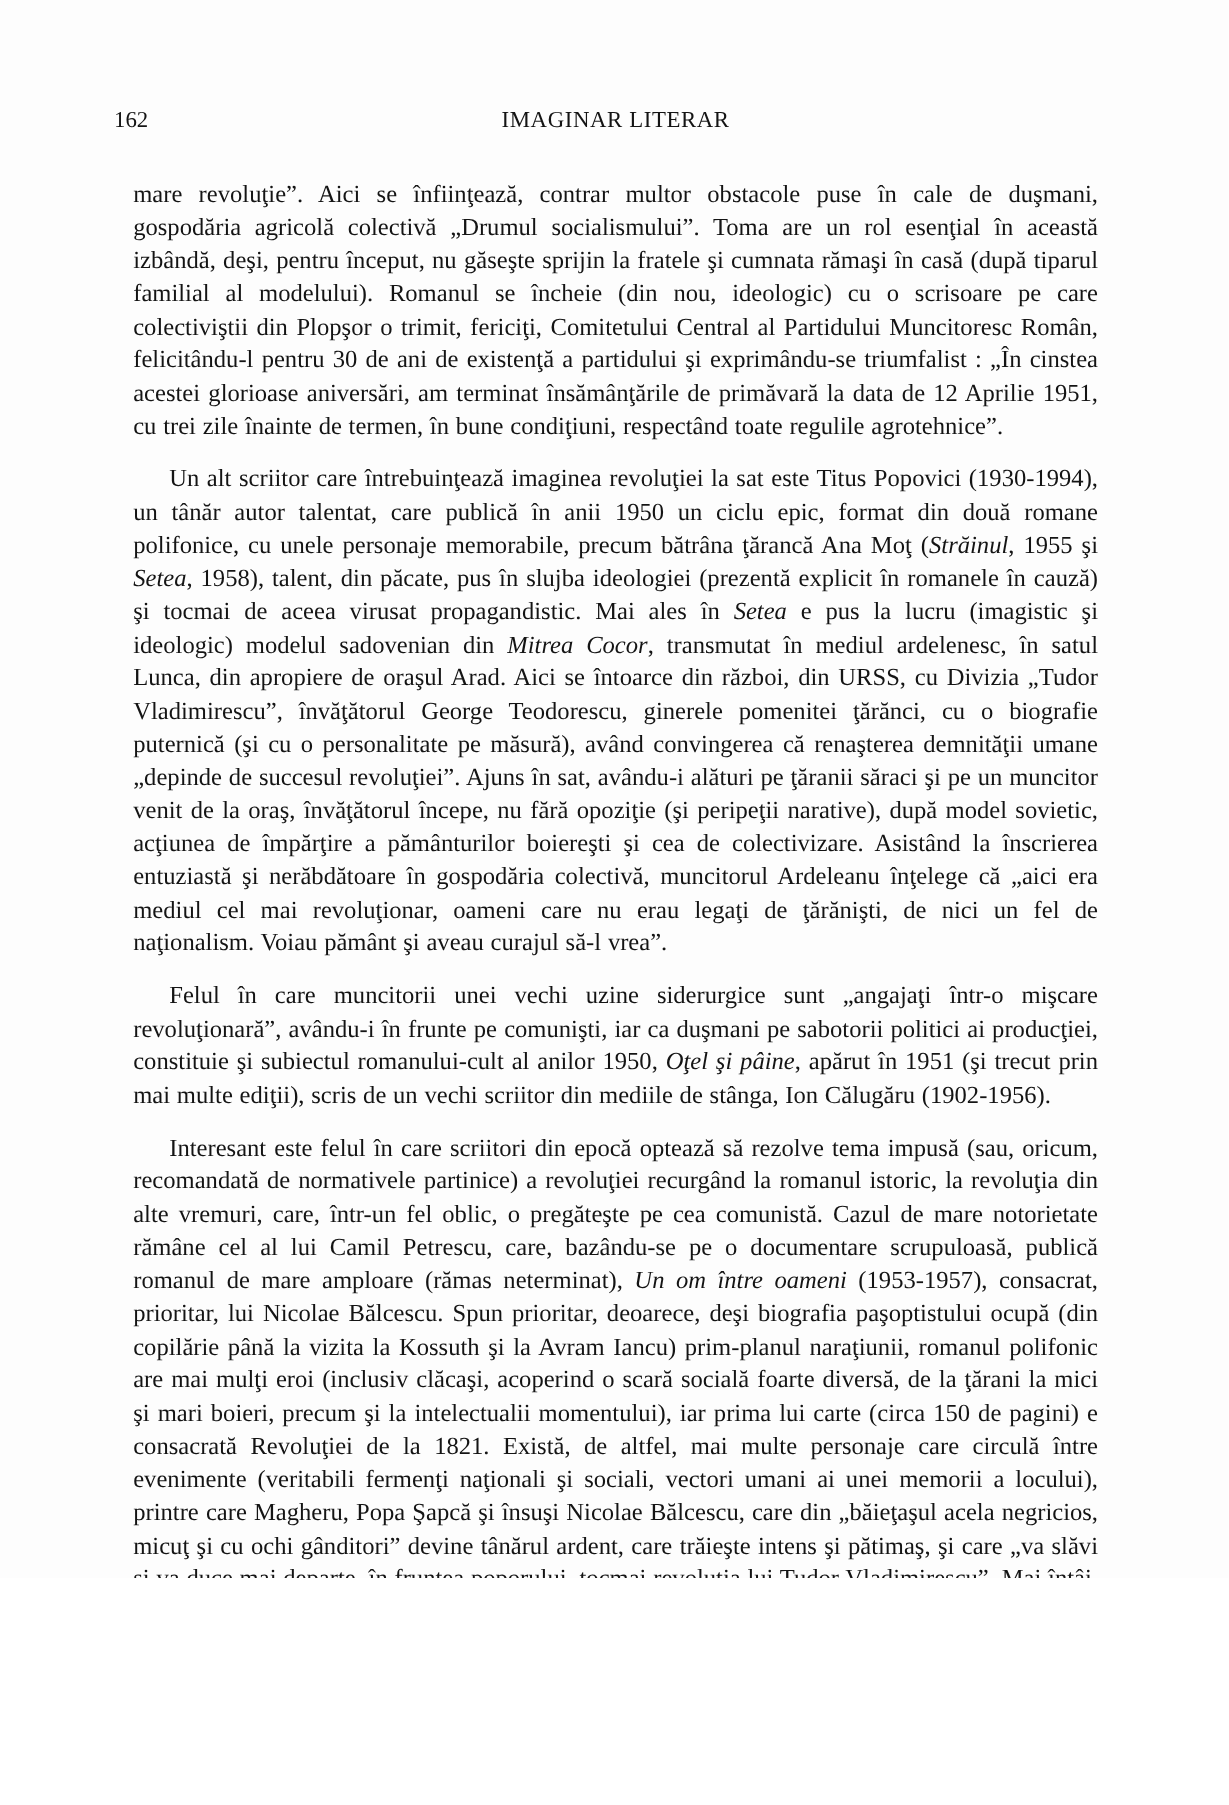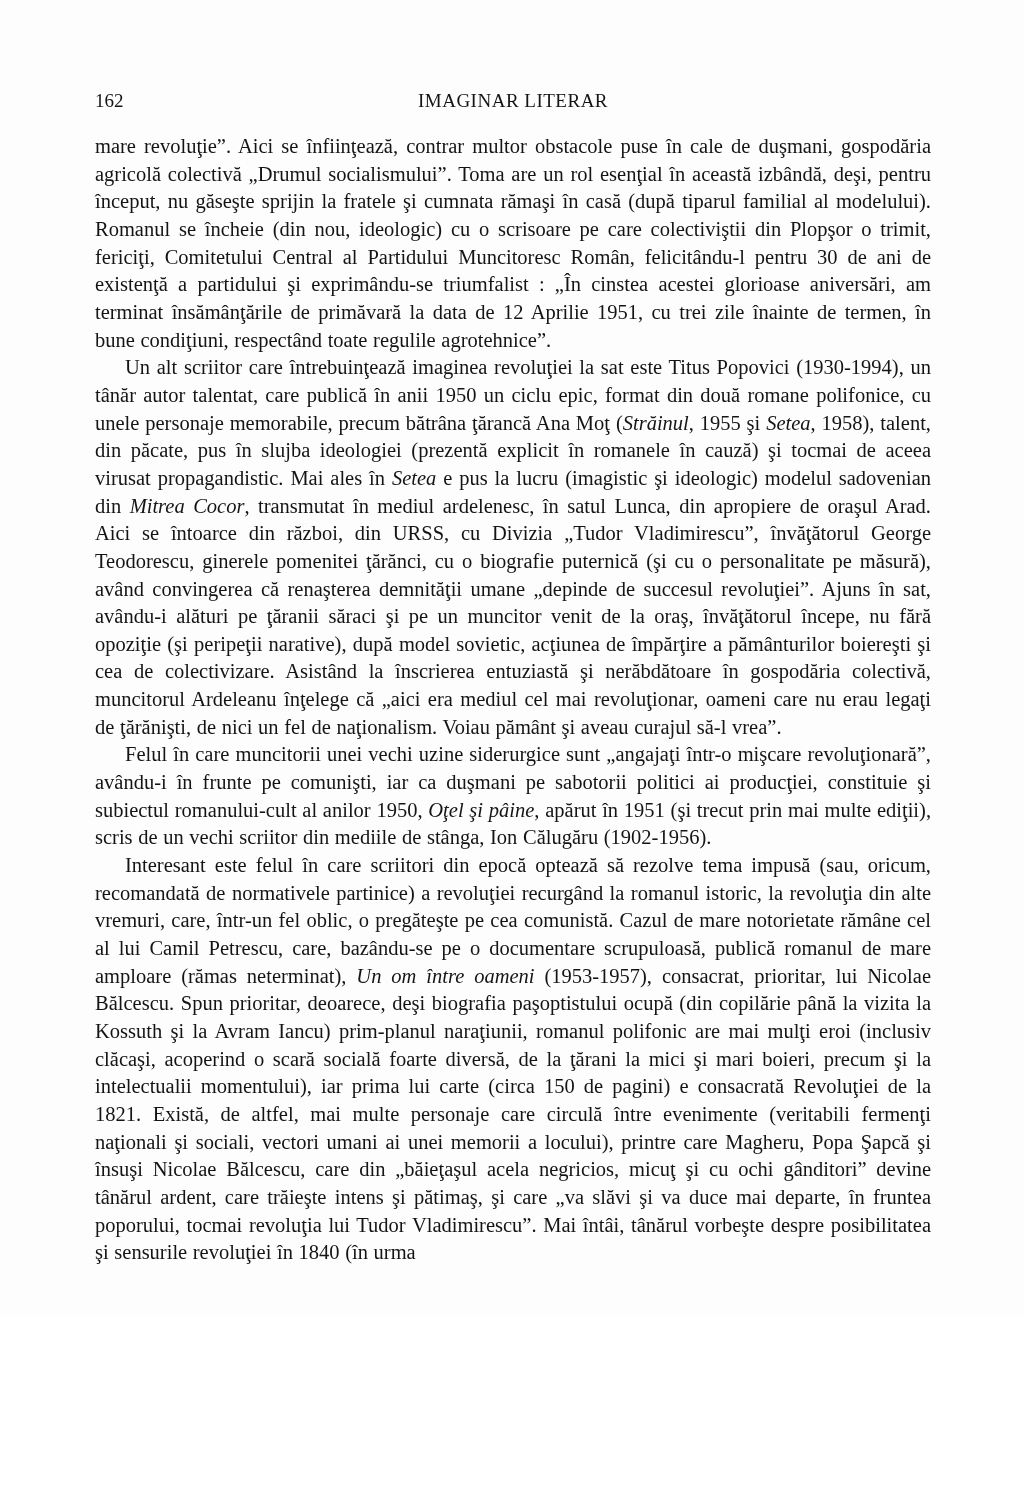--- a/index.html
+++ b/index.html
@@ -42,7 +42,7 @@
     width: 836px;
   }
   .page-body p {
-    margin: 0;
+    margin: 16px;
     font-size: 20.5px;
     line-height: 27.65px;
     text-align: justify;

